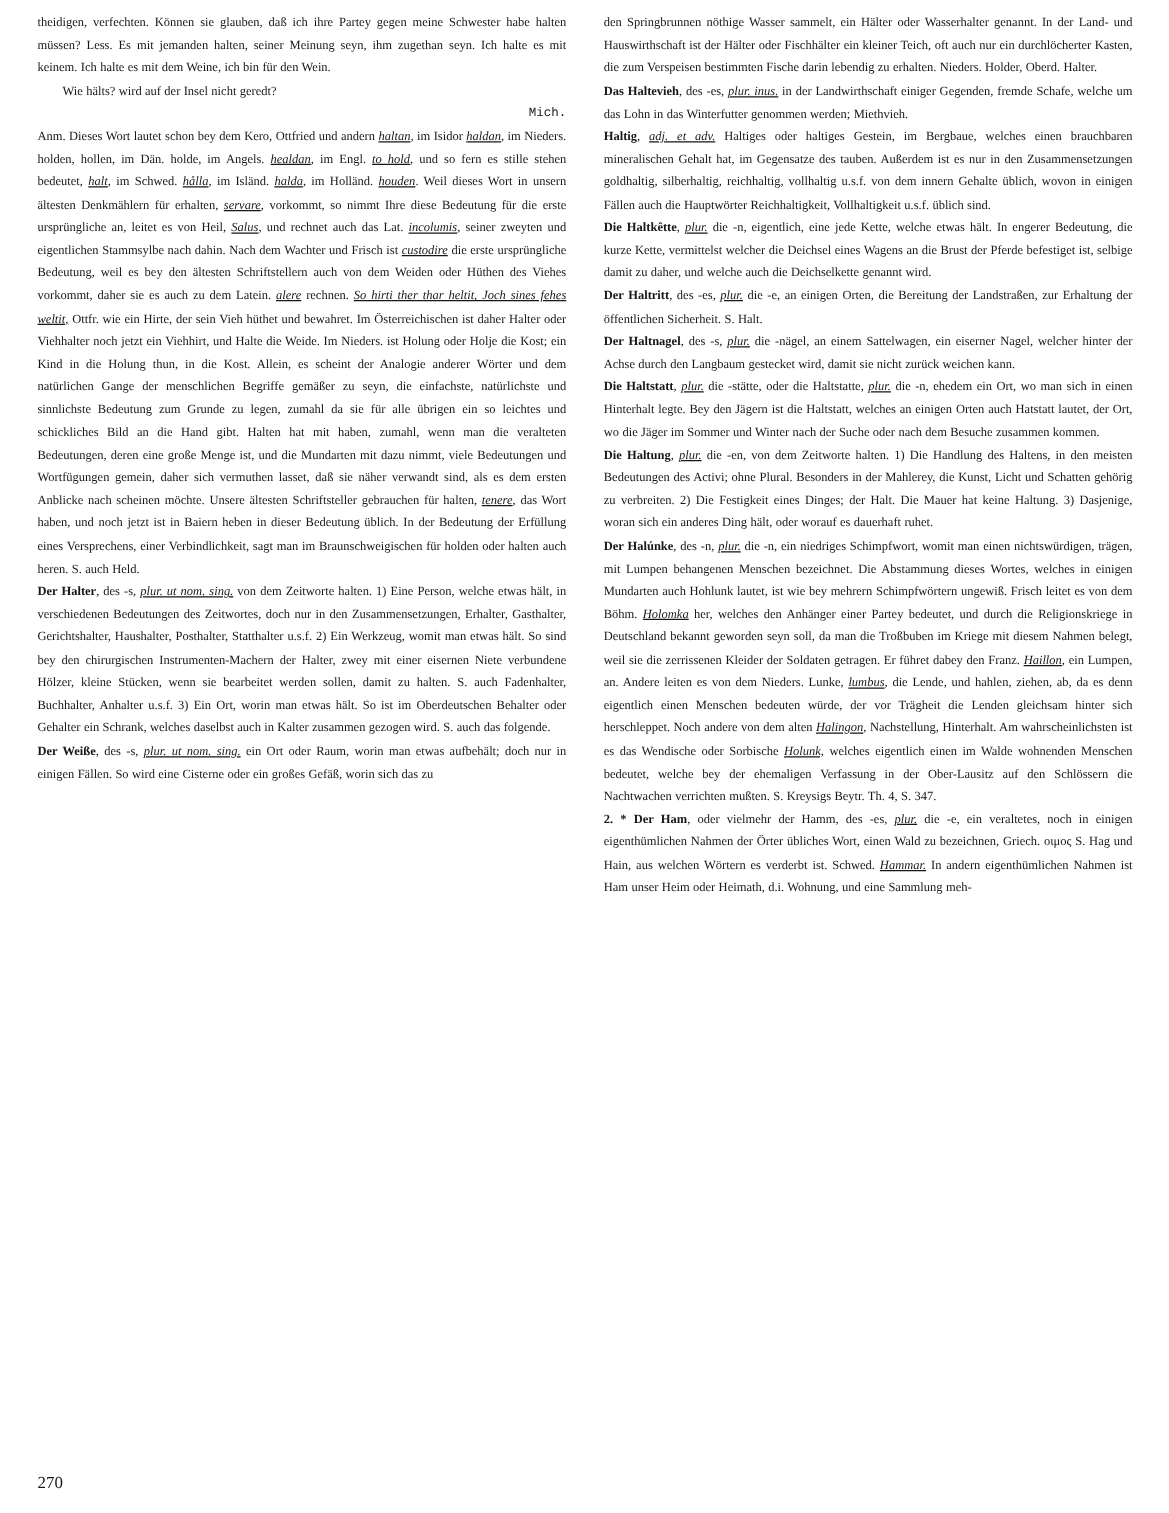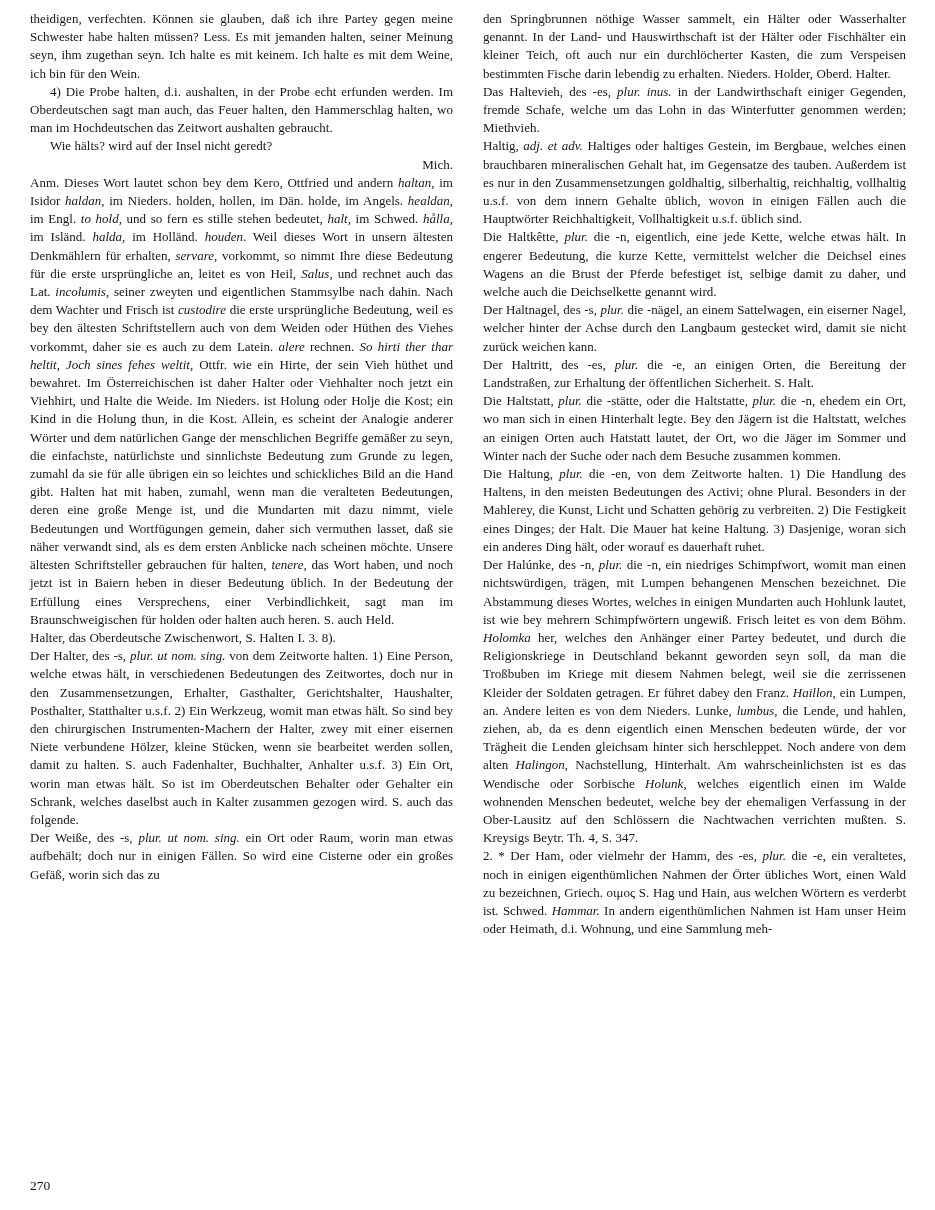--- a/index.html
+++ b/index.html
@@ -29,7 +29,7 @@
   .column p {
     margin: 0;
     text-align: justify;
-    font-size: 13px;
+    font-size: 10px;
     line-height: 18.2px;
     hyphens: auto;
     -webkit-hyphens: auto;

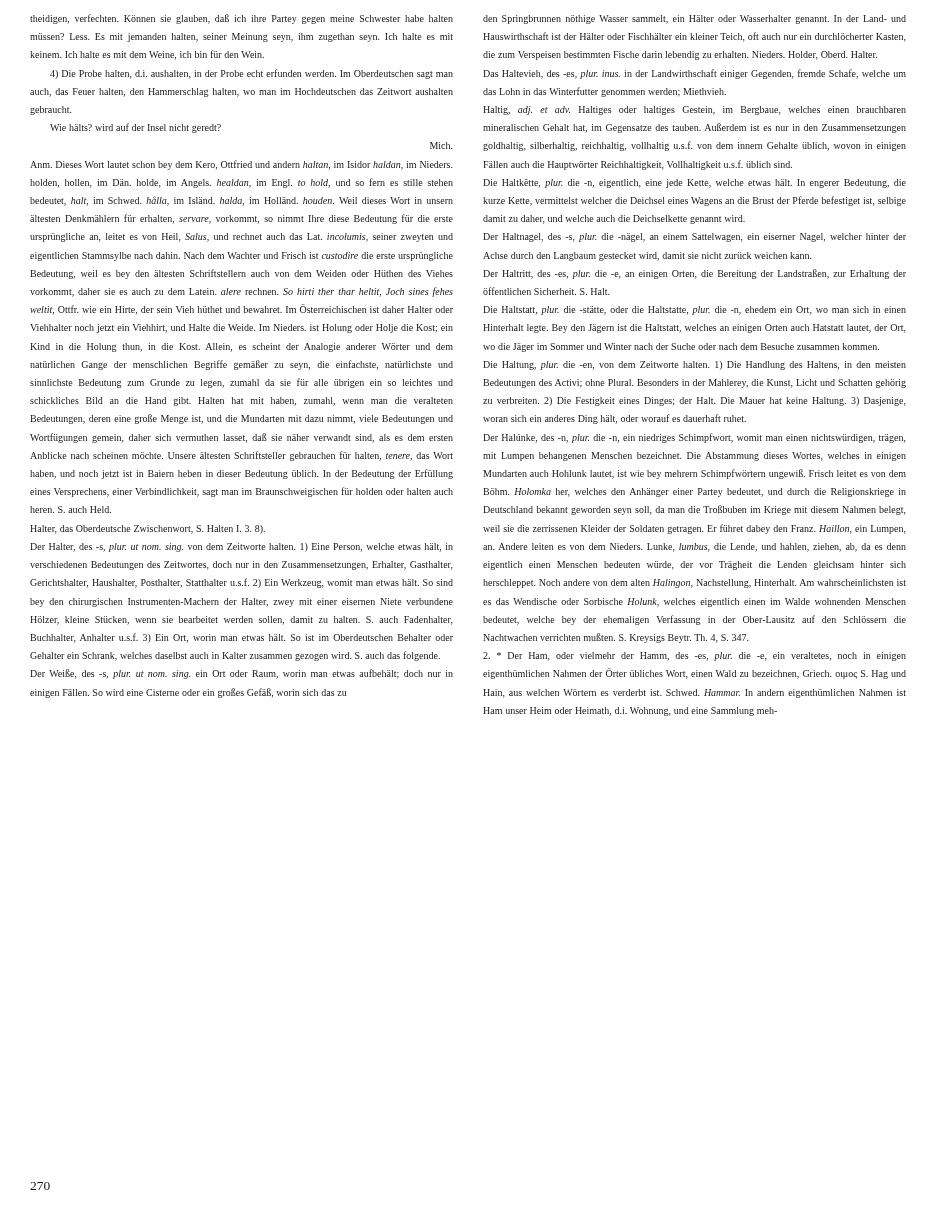--- a/index.html
+++ b/index.html
@@ -56,7 +56,6 @@
   <div class="columns">
     <div class="column">
         <p><span>theidigen, verfechten. Können sie glauben, daß ich ihre Partey gegen meine Schwester habe halten müssen? Less. Es mit jemanden halten, seiner Meinung seyn, ihm zugethan seyn. Ich halte es mit keinem. Ich halte es mit dem Weine, ich bin für den Wein.</span></p>
-        <p class="indent"><span>4) Die Probe halten, d.i. aushalten, in der Probe echt erfunden werden. Im Oberdeutschen sagt man auch, das Feuer halten, den Hammerschlag halten, wo man im Hochdeutschen das Zeitwort aushalten gebraucht.</span></p>
         <p class="indent"><span>Wie hälts? wird auf der Insel nicht geredt?</span></p>
         <p class="right"><span>Mich.</span></p>
         <p><span>Anm. Dieses Wort lautet schon bey dem Kero, Ottfried und andern </span><span class="i">haltan</span><span>, im Isidor </span><span class="i">haldan</span><span>, im Nieders. holden, hollen, im Dän. holde, im Angels. </span><span class="i">healdan</span><span>, im Engl. </span><span class="i">to hold</span><span>, und so fern es stille stehen bedeutet, </span><span class="i">halt</span><span>, im Schwed. </span><span class="i">hålla</span><span>, im Isländ. </span><span class="i">halda</span><span>, im Holländ. </span><span class="i">houden</span><span>. Weil dieses Wort in unsern ältesten Denkmählern für erhalten, </span><span class="i">servare</span><span>, vorkommt, so nimmt Ihre diese Bedeutung für die erste ursprüngliche an, leitet es von Heil, </span><span class="i">Salus</span><span>, und rechnet auch das Lat. </span><span class="i">incolumis</span><span>, seiner zweyten und eigentlichen Stammsylbe nach dahin. Nach dem Wachter und Frisch ist </span><span class="i">custodire</span><span> die erste ursprüngliche Bedeutung, weil es bey den ältesten Schriftstellern auch von dem Weiden oder Hüthen des Viehes vorkommt, daher sie es auch zu dem Latein. </span><span class="i">alere</span><span> rechnen. </span><span class="i">So hirti ther thar heltit, Joch sines fehes weltit,</span><span> Ottfr. wie ein Hirte, der sein Vieh hüthet und bewahret. Im Österreichischen ist daher Halter oder Viehhalter noch jetzt ein Viehhirt, und Halte die Weide. Im Nieders. ist Holung oder Holje die Kost; ein Kind in die Holung thun, in die Kost. Allein, es scheint der Analogie anderer Wörter und dem natürlichen Gange der menschlichen Begriffe gemäßer zu seyn, die einfachste, natürlichste und sinnlichste Bedeutung zum Grunde zu legen, zumahl da sie für alle übrigen ein so leichtes und schickliches Bild an die Hand gibt. Halten hat mit haben, zumahl, wenn man die veralteten Bedeutungen, deren eine große Menge ist, und die Mundarten mit dazu nimmt, viele Bedeutungen und Wortfügungen gemein, daher sich vermuthen lasset, daß sie näher verwandt sind, als es dem ersten Anblicke nach scheinen möchte. Unsere ältesten Schriftsteller gebrauchen für halten, </span><span class="i">tenere</span><span>, das Wort haben, und noch jetzt ist in Baiern heben in dieser Bedeutung üblich. In der Bedeutung der Erfüllung eines Versprechens, einer Verbindlichkeit, sagt man im Braunschweigischen für holden oder halten auch heren. S. auch Held.</span></p>

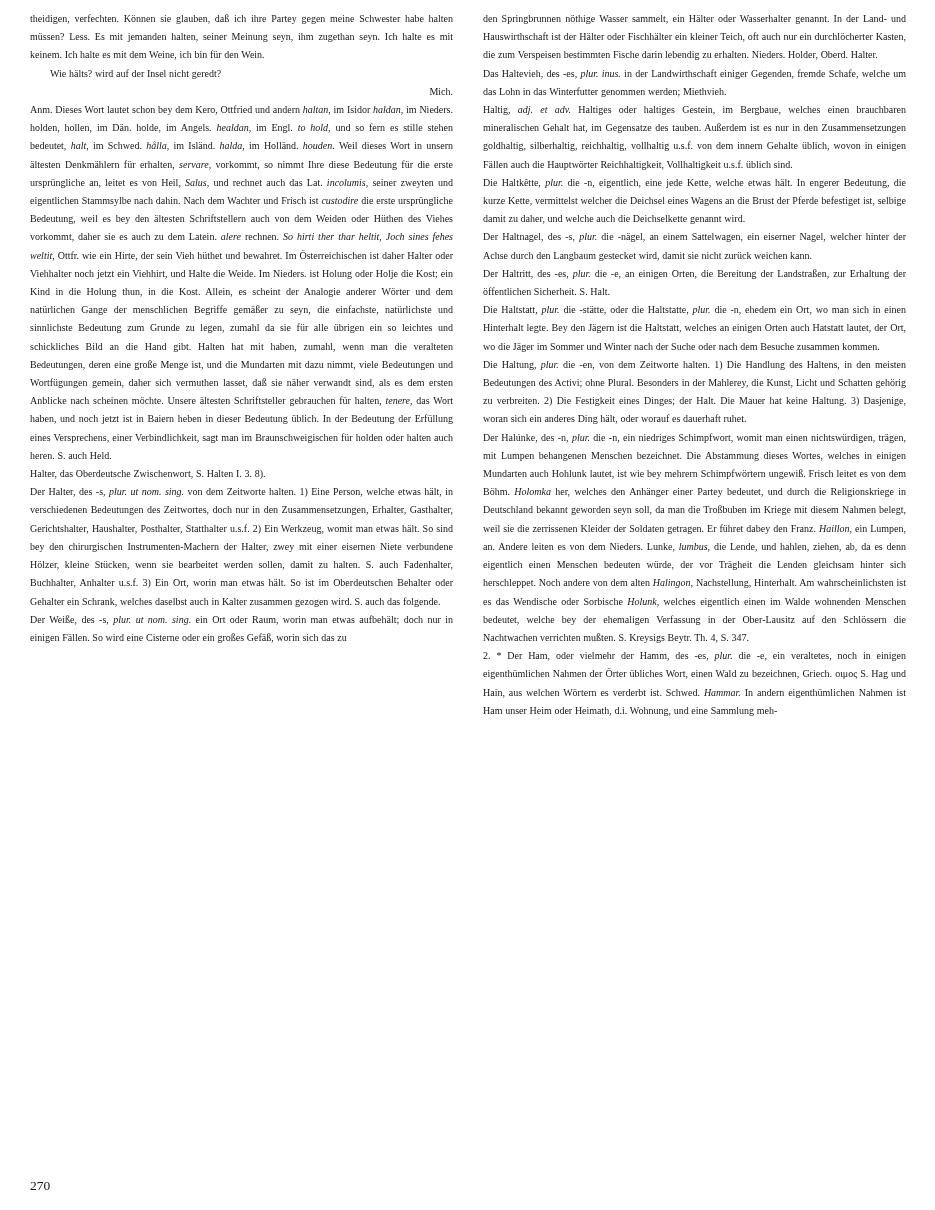--- a/index.html
+++ b/index.html
@@ -37,7 +37,7 @@
   }
   .column p.indent { text-indent: 20px; }
   .column p.right { text-align: right; }
-  .b { font-weight: 400; }
+  .b { font-weight: 700; }
   .i { font-style: italic; }
   .footer {
     position: absolute;

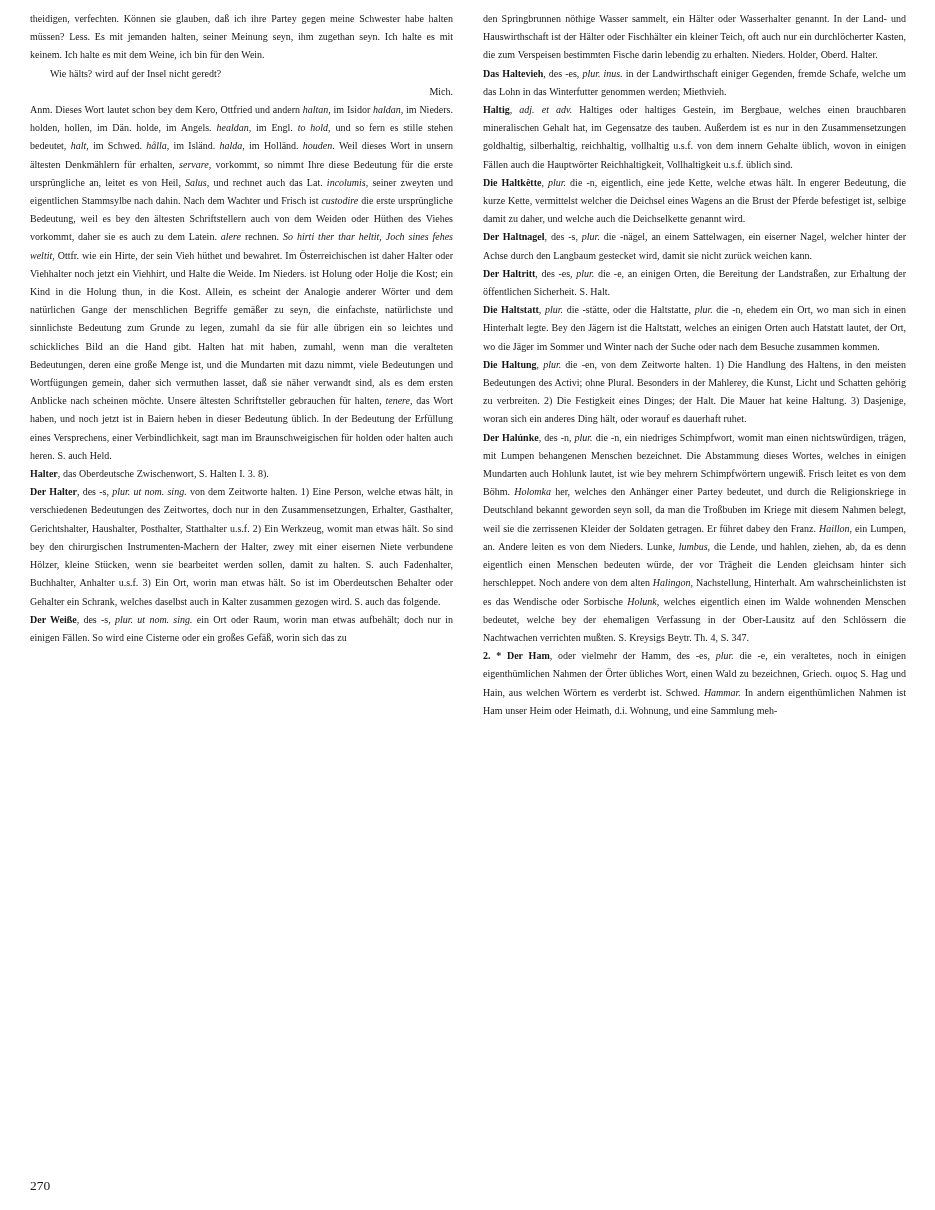--- a/index.html
+++ b/index.html
@@ -38,7 +38,7 @@
   .column p.indent { text-indent: 20px; }
   .column p.right { text-align: right; }
   .b { font-weight: 700; }
-  .i { font-style: italic; }
+  .i { font-style: italic; text-decoration: underline; }
   .footer {
     position: absolute;
     left: 30px;

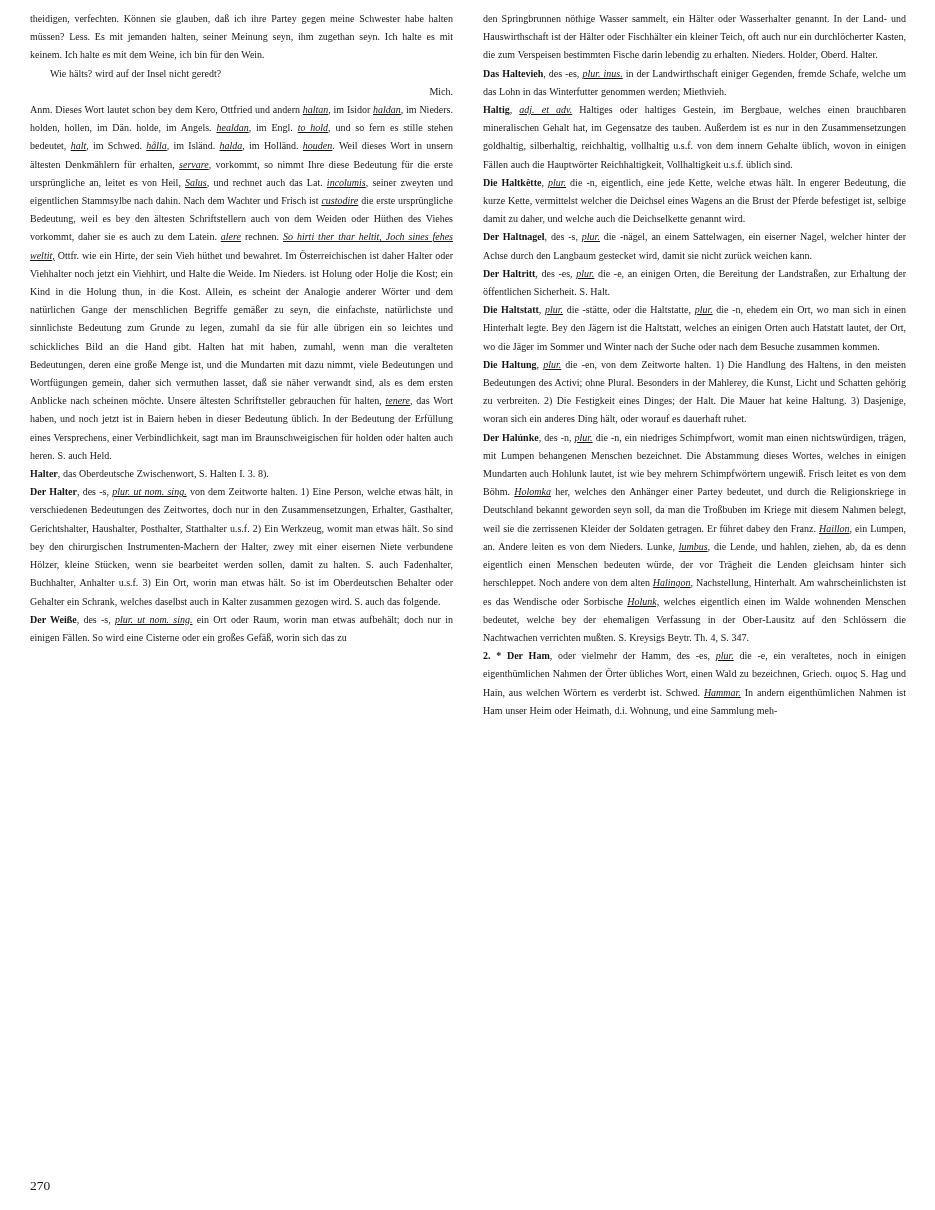--- a/index.html
+++ b/index.html
@@ -36,7 +36,7 @@
     word-spacing: 0.2px;
   }
   .column p.indent { text-indent: 20px; }
-  .column p.right { text-align: right; }
+  .column p.right { text-align: right; font-family: Liberation Mono, monospace; }
   .b { font-weight: 700; }
   .i { font-style: italic; text-decoration: underline; }
   .footer {

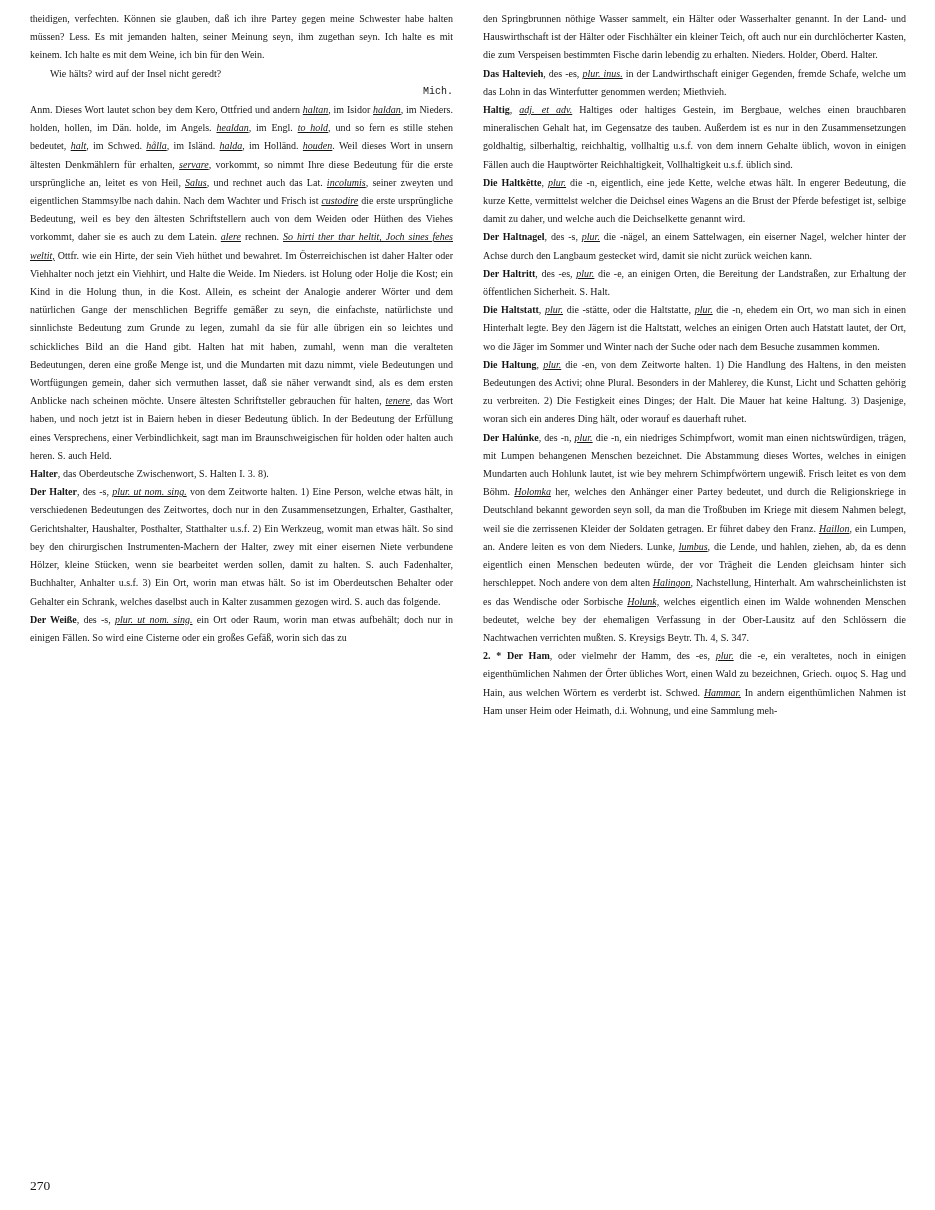--- a/index.html
+++ b/index.html
@@ -68,8 +68,8 @@
         <p><span class="b">Das Haltevieh</span><span>, des -es, </span><span class="i">plur. inus.</span><span> in der Landwirthschaft einiger Gegenden, fremde Schafe, welche um das Lohn in das Winterfutter genommen werden; Miethvieh.</span></p>
         <p><span class="b">Haltig</span><span>, </span><span class="i">adj. et adv.</span><span> Haltiges oder haltiges Gestein, im Bergbaue, welches einen brauchbaren mineralischen Gehalt hat, im Gegensatze des tauben. Außerdem ist es nur in den Zusammensetzungen goldhaltig, silberhaltig, reichhaltig, vollhaltig u.s.f. von dem innern Gehalte üblich, wovon in einigen Fällen auch die Hauptwörter Reichhaltigkeit, Vollhaltigkeit u.s.f. üblich sind.</span></p>
         <p><span class="b">Die Haltkêtte</span><span>, </span><span class="i">plur.</span><span> die -n, eigentlich, eine jede Kette, welche etwas hält. In engerer Bedeutung, die kurze Kette, vermittelst welcher die Deichsel eines Wagens an die Brust der Pferde befestiget ist, selbige damit zu daher, und welche auch die Deichselkette genannt wird.</span></p>
+        <p><span class="b">Der Haltritt</span><span>, des -es, </span><span class="i">plur.</span><span> die -e, an einigen Orten, die Bereitung der Landstraßen, zur Erhaltung der öffentlichen Sicherheit. S. Halt.</span></p>
         <p><span class="b">Der Haltnagel</span><span>, des -s, </span><span class="i">plur.</span><span> die -nägel, an einem Sattelwagen, ein eiserner Nagel, welcher hinter der Achse durch den Langbaum gestecket wird, damit sie nicht zurück weichen kann.</span></p>
-        <p><span class="b">Der Haltritt</span><span>, des -es, </span><span class="i">plur.</span><span> die -e, an einigen Orten, die Bereitung der Landstraßen, zur Erhaltung der öffentlichen Sicherheit. S. Halt.</span></p>
         <p><span class="b">Die Haltstatt</span><span>, </span><span class="i">plur.</span><span> die -stätte, oder die Haltstatte, </span><span class="i">plur.</span><span> die -n, ehedem ein Ort, wo man sich in einen Hinterhalt legte. Bey den Jägern ist die Haltstatt, welches an einigen Orten auch Hatstatt lautet, der Ort, wo die Jäger im Sommer und Winter nach der Suche oder nach dem Besuche zusammen kommen.</span></p>
         <p><span class="b">Die Haltung</span><span>, </span><span class="i">plur.</span><span> die -en, von dem Zeitworte halten. 1) Die Handlung des Haltens, in den meisten Bedeutungen des Activi; ohne Plural. Besonders in der Mahlerey, die Kunst, Licht und Schatten gehörig zu verbreiten. 2) Die Festigkeit eines Dinges; der Halt. Die Mauer hat keine Haltung. 3) Dasjenige, woran sich ein anderes Ding hält, oder worauf es dauerhaft ruhet.</span></p>
         <p><span class="b">Der Halúnke</span><span>, des -n, </span><span class="i">plur.</span><span> die -n, ein niedriges Schimpfwort, womit man einen nichtswürdigen, trägen, mit Lumpen behangenen Menschen bezeichnet. Die Abstammung dieses Wortes, welches in einigen Mundarten auch Hohlunk lautet, ist wie bey mehrern Schimpfwörtern ungewiß. Frisch leitet es von dem Böhm. </span><span class="i">Holomka</span><span> her, welches den Anhänger einer Partey bedeutet, und durch die Religionskriege in Deutschland bekannt geworden seyn soll, da man die Troßbuben im Kriege mit diesem Nahmen belegt, weil sie die zerrissenen Kleider der Soldaten getragen. Er führet dabey den Franz. </span><span class="i">Haillon</span><span>, ein Lumpen, an. Andere leiten es von dem Nieders. Lunke, </span><span class="i">lumbus</span><span>, die Lende, und hahlen, ziehen, ab, da es denn eigentlich einen Menschen bedeuten würde, der vor Trägheit die Lenden gleichsam hinter sich herschleppet. Noch andere von dem alten </span><span class="i">Halingon</span><span>, Nachstellung, Hinterhalt. Am wahrscheinlichsten ist es das Wendische oder Sorbische </span><span class="i">Holunk,</span><span> welches eigentlich einen im Walde wohnenden Menschen bedeutet, welche bey der ehemaligen Verfassung in der Ober-Lausitz auf den Schlössern die Nachtwachen verrichten mußten. S. Kreysigs Beytr. Th. 4, S. 347.</span></p>

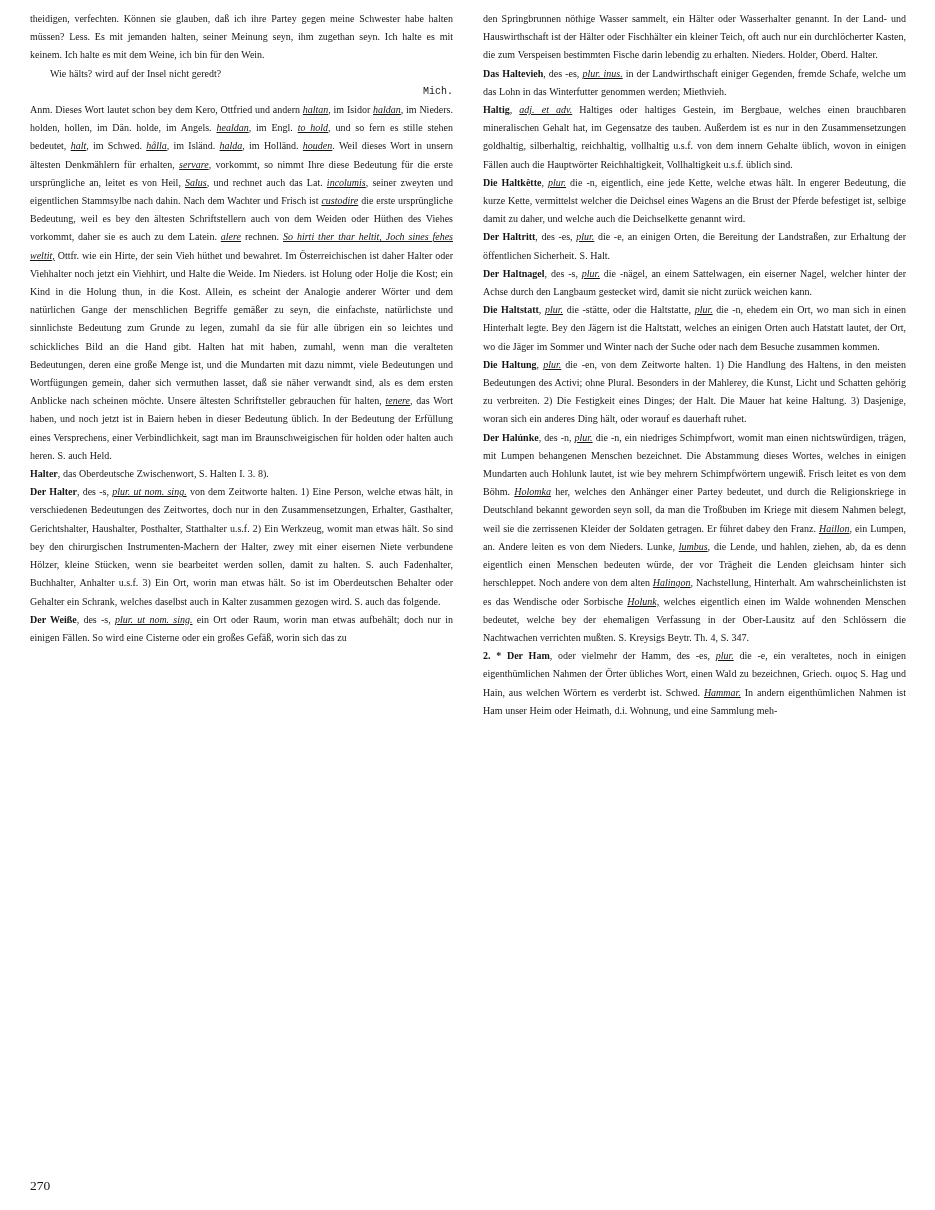--- a/index.html
+++ b/index.html
@@ -59,7 +59,6 @@
         <p class="indent"><span>Wie hälts? wird auf der Insel nicht geredt?</span></p>
         <p class="right"><span>Mich.</span></p>
         <p><span>Anm. Dieses Wort lautet schon bey dem Kero, Ottfried und andern </span><span class="i">haltan</span><span>, im Isidor </span><span class="i">haldan</span><span>, im Nieders. holden, hollen, im Dän. holde, im Angels. </span><span class="i">healdan</span><span>, im Engl. </span><span class="i">to hold</span><span>, und so fern es stille stehen bedeutet, </span><span class="i">halt</span><span>, im Schwed. </span><span class="i">hålla</span><span>, im Isländ. </span><span class="i">halda</span><span>, im Holländ. </span><span class="i">houden</span><span>. Weil dieses Wort in unsern ältesten Denkmählern für erhalten, </span><span class="i">servare</span><span>, vorkommt, so nimmt Ihre diese Bedeutung für die erste ursprüngliche an, leitet es von Heil, </span><span class="i">Salus</span><span>, und rechnet auch das Lat. </span><span class="i">incolumis</span><span>, seiner zweyten und eigentlichen Stammsylbe nach dahin. Nach dem Wachter und Frisch ist </span><span class="i">custodire</span><span> die erste ursprüngliche Bedeutung, weil es bey den ältesten Schriftstellern auch von dem Weiden oder Hüthen des Viehes vorkommt, daher sie es auch zu dem Latein. </span><span class="i">alere</span><span> rechnen. </span><span class="i">So hirti ther thar heltit, Joch sines fehes weltit,</span><span> Ottfr. wie ein Hirte, der sein Vieh hüthet und bewahret. Im Österreichischen ist daher Halter oder Viehhalter noch jetzt ein Viehhirt, und Halte die Weide. Im Nieders. ist Holung oder Holje die Kost; ein Kind in die Holung thun, in die Kost. Allein, es scheint der Analogie anderer Wörter und dem natürlichen Gange der menschlichen Begriffe gemäßer zu seyn, die einfachste, natürlichste und sinnlichste Bedeutung zum Grunde zu legen, zumahl da sie für alle übrigen ein so leichtes und schickliches Bild an die Hand gibt. Halten hat mit haben, zumahl, wenn man die veralteten Bedeutungen, deren eine große Menge ist, und die Mundarten mit dazu nimmt, viele Bedeutungen und Wortfügungen gemein, daher sich vermuthen lasset, daß sie näher verwandt sind, als es dem ersten Anblicke nach scheinen möchte. Unsere ältesten Schriftsteller gebrauchen für halten, </span><span class="i">tenere</span><span>, das Wort haben, und noch jetzt ist in Baiern heben in dieser Bedeutung üblich. In der Bedeutung der Erfüllung eines Versprechens, einer Verbindlichkeit, sagt man im Braunschweigischen für holden oder halten auch heren. S. auch Held.</span></p>
-        <p><span class="b">Halter</span><span>, das Oberdeutsche Zwischenwort, S. Halten I. 3. 8).</span></p>
         <p><span class="b">Der Halter</span><span>, des -s, </span><span class="i">plur. ut nom. sing.</span><span> von dem Zeitworte halten. 1) Eine Person, welche etwas hält, in verschiedenen Bedeutungen des Zeitwortes, doch nur in den Zusammensetzungen, Erhalter, Gasthalter, Gerichtshalter, Haushalter, Posthalter, Statthalter u.s.f. 2) Ein Werkzeug, womit man etwas hält. So sind bey den chirurgischen Instrumenten-Machern der Halter, zwey mit einer eisernen Niete verbundene Hölzer, kleine Stücken, wenn sie bearbeitet werden sollen, damit zu halten. S. auch Fadenhalter, Buchhalter, Anhalter u.s.f. 3) Ein Ort, worin man etwas hält. So ist im Oberdeutschen Behalter oder Gehalter ein Schrank, welches daselbst auch in Kalter zusammen gezogen wird. S. auch das folgende.</span></p>
         <p><span class="b">Der Weiße</span><span>, des -s, </span><span class="i">plur. ut nom. sing.</span><span> ein Ort oder Raum, worin man etwas aufbehält; doch nur in einigen Fällen. So wird eine Cisterne oder ein großes Gefäß, worin sich das zu</span></p>
       </div>

